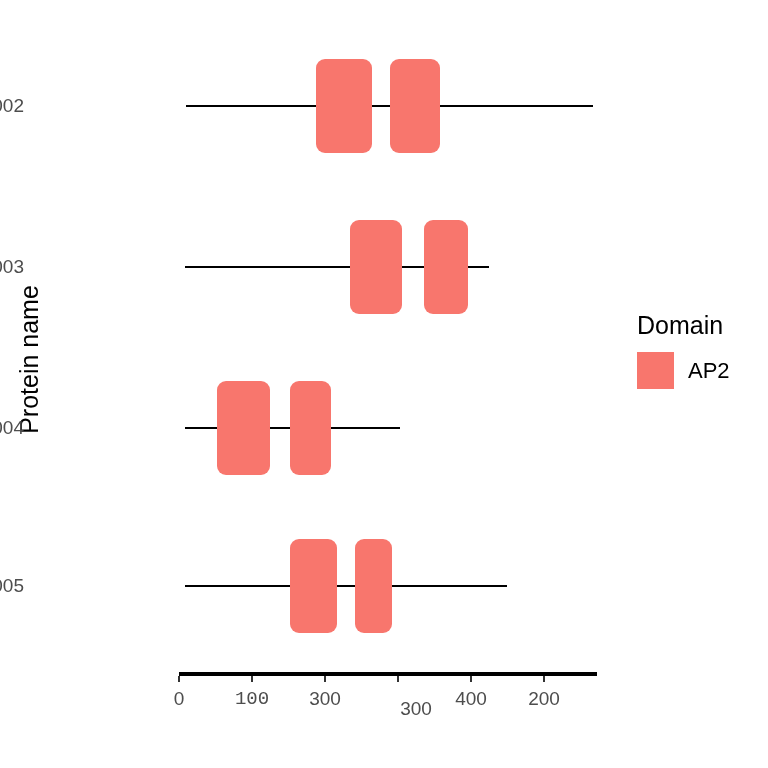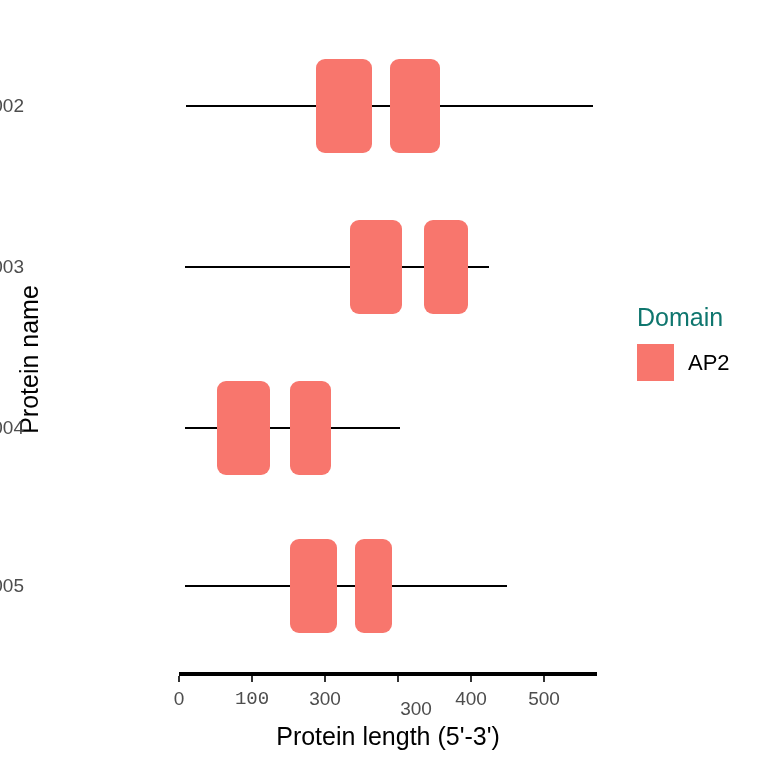--- a/index.html
+++ b/index.html
@@ -118,8 +118,8 @@
   }
   .legend-title {
     font-size: 25px;
-    color: #0f766e;
-    margin: 0 0 12px 0;
+    color: #000000;
+    margin: 8px 0 12px 0;
     white-space: nowrap;
   }
   .legend-item {

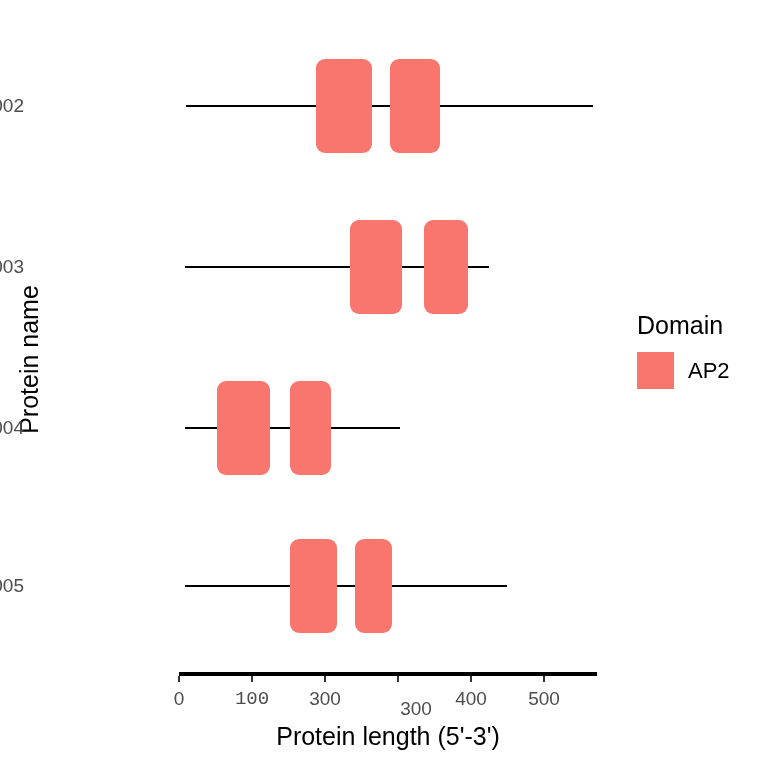--- a/index.html
+++ b/index.html
@@ -187,7 +187,7 @@
       <div class="axis-tick" style="left: 470px;"></div>
       <div class="axis-tick-label" style="left: 471px;">400</div>
       <div class="axis-tick" style="left: 543px;"></div>
-      <div class="axis-tick-label" style="left: 544px;">500</div>
+      <div class="axis-tick-label" style="left: 544px;">200</div>
     </div>
 
   <div class="x-axis-title">Protein length (5'-3')</div>

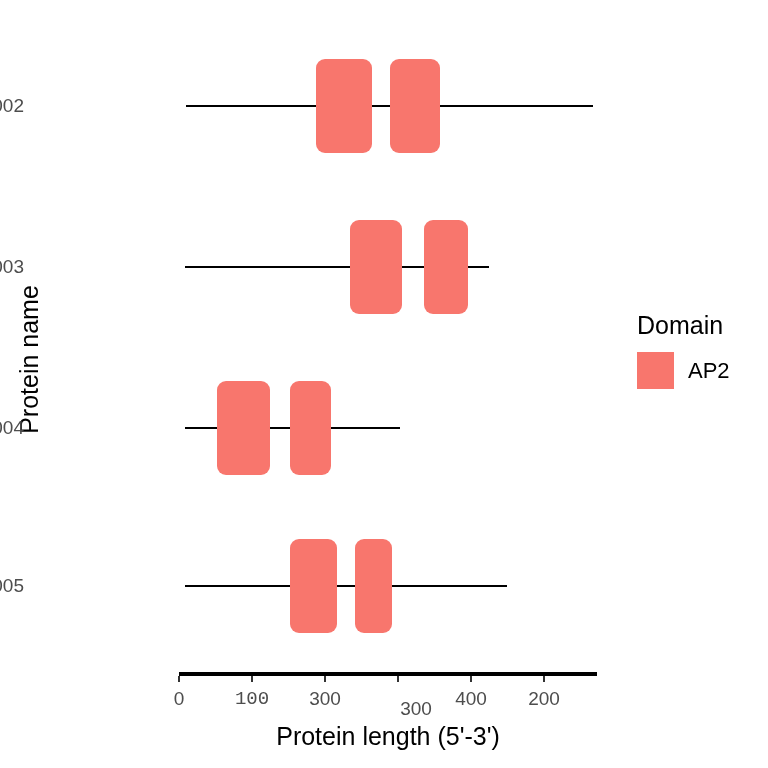--- a/index.html
+++ b/index.html
@@ -190,7 +190,6 @@
       <div class="axis-tick-label" style="left: 544px;">200</div>
     </div>
 
-  <div class="x-axis-title">Protein length (5'-3')</div>
 
   <div class="legend">
     <div class="legend-title">Domain</div>

